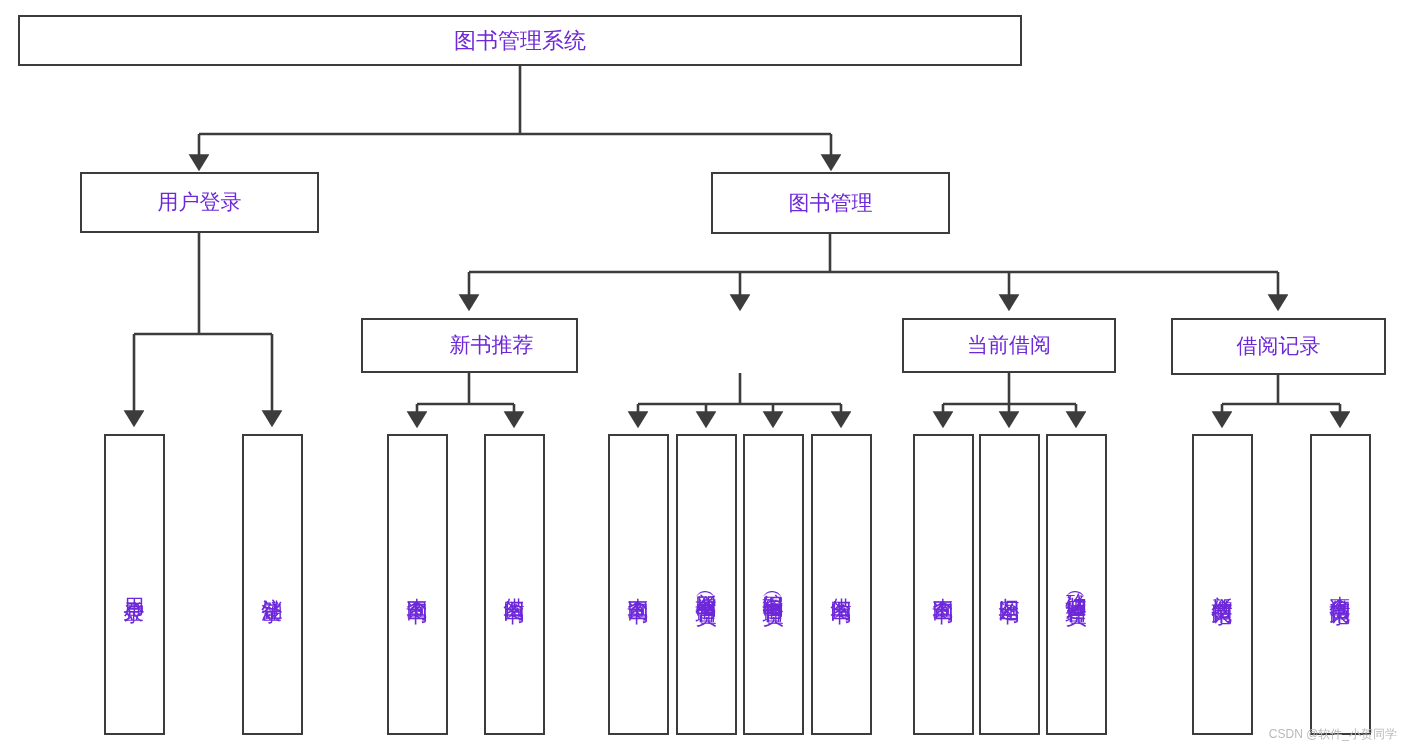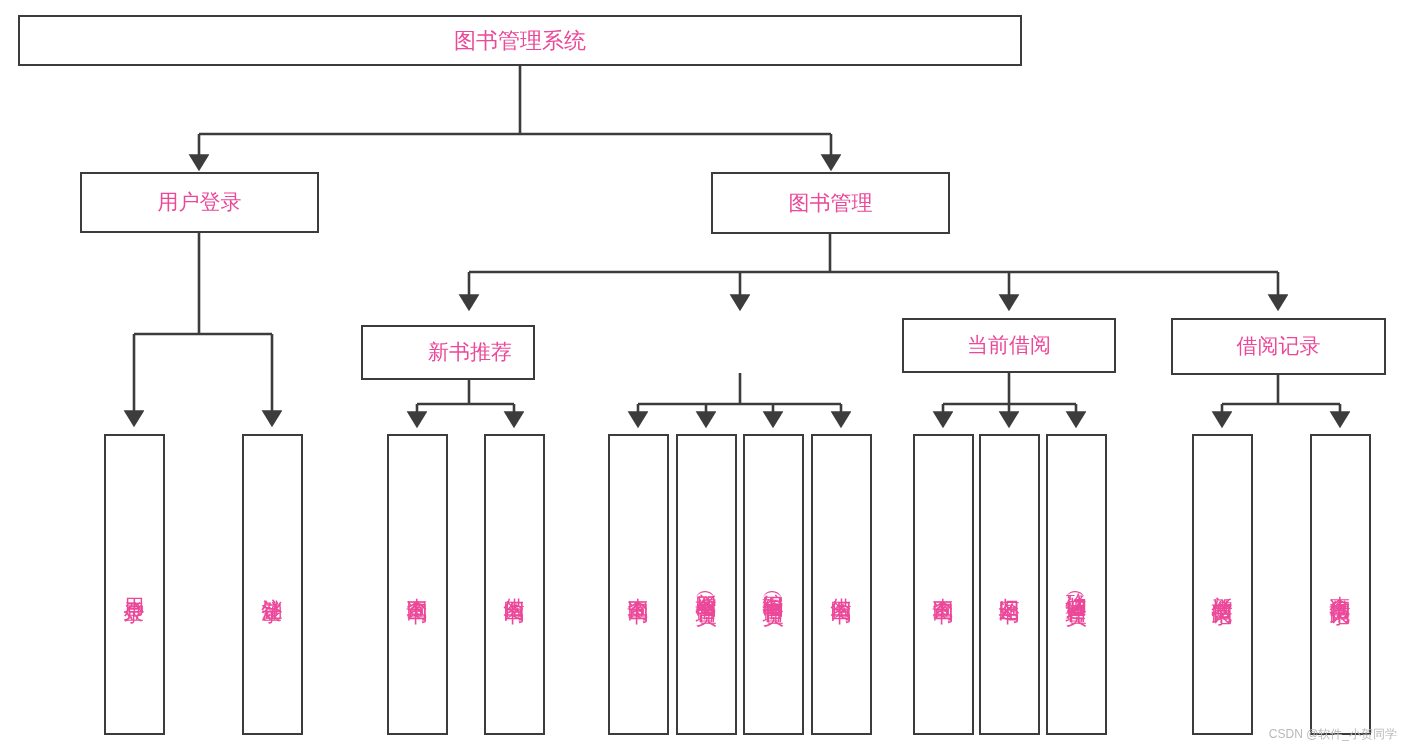--- a/index.html
+++ b/index.html
@@ -29,7 +29,7 @@
     z-index: 3;
   }
   .node-label {
-    color: #ec4899;
+    color: #6d28d9;
     line-height: 1.18;
     text-align: center;
     white-space: nowrap;

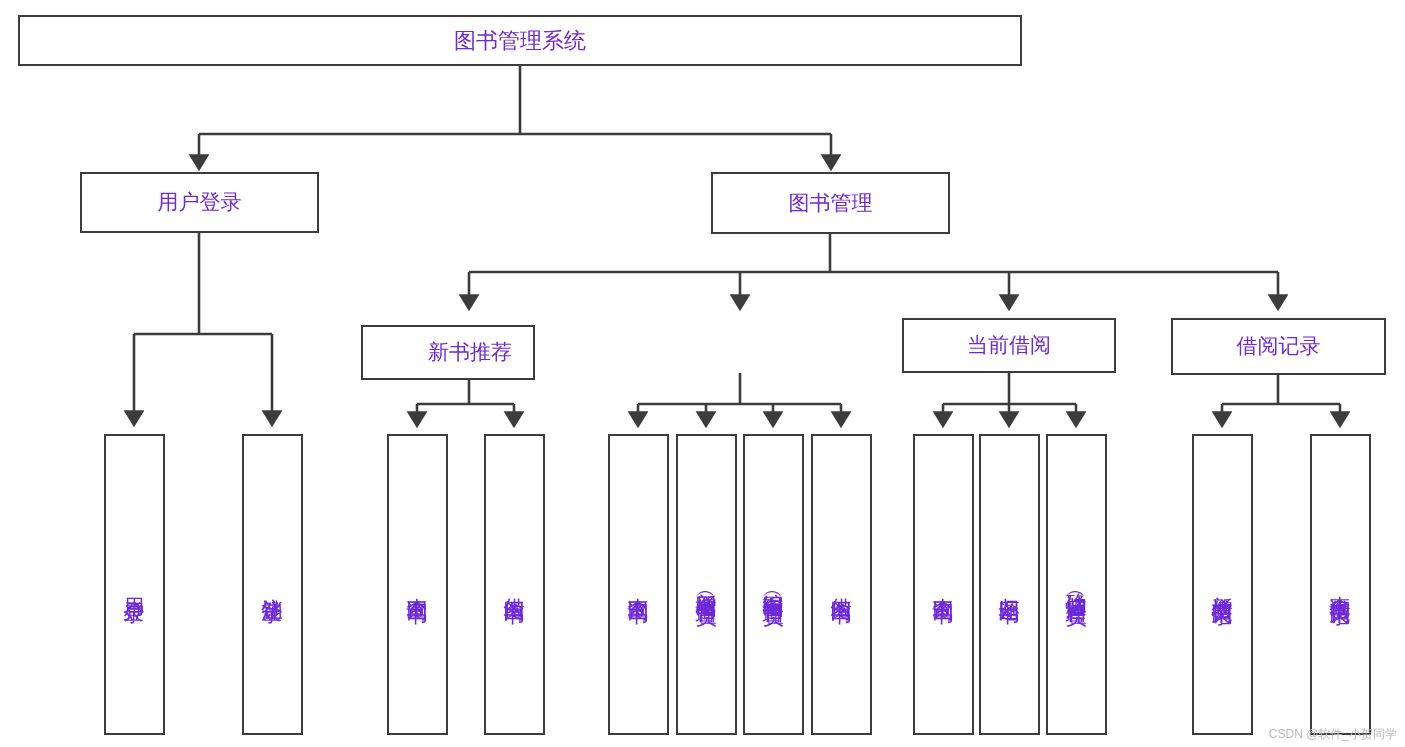--- a/index.html
+++ b/index.html
@@ -138,7 +138,7 @@
     <span class="node-label">图书管理</span>
   </div>
 
-  <div class="node horiz" style="left:361px; top:325px; width:174px; height:55px;padding-left:44px;">
+  <div class="node horiz" style="left:361px; top:318px; width:217px; height:55px;padding-left:44px;">
     <span class="node-label">新书推荐</span>
   </div>
   <div class="node horiz" style="left:902px; top:318px; width:214px; height:55px;">

